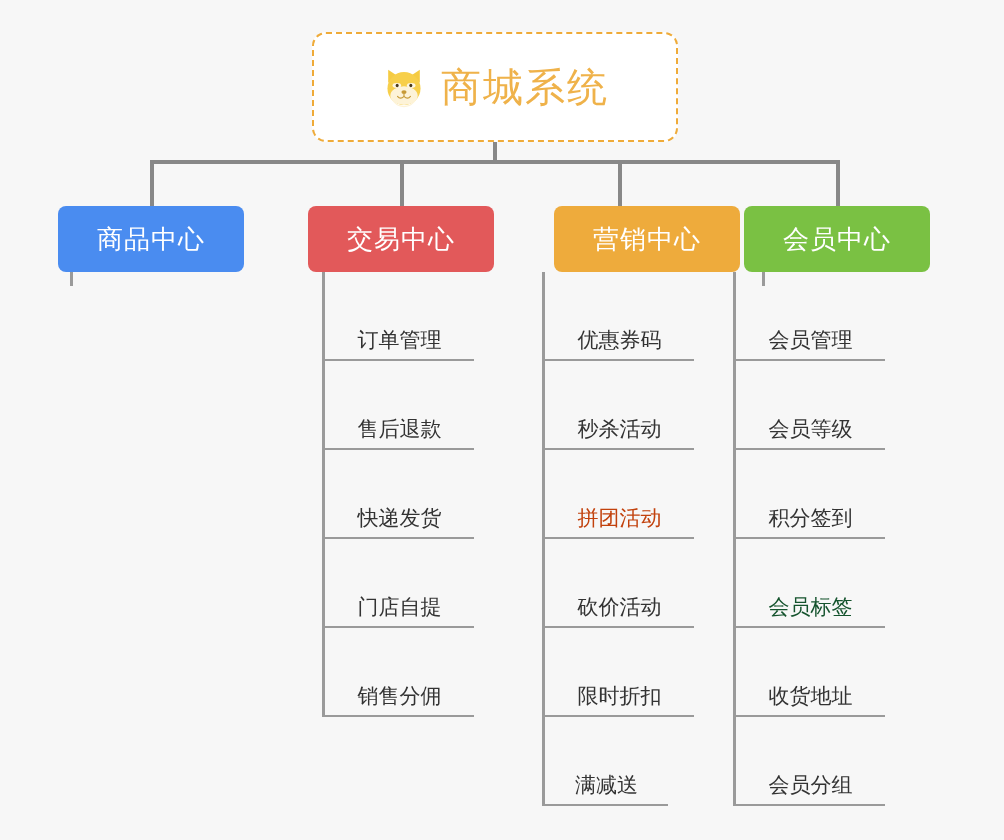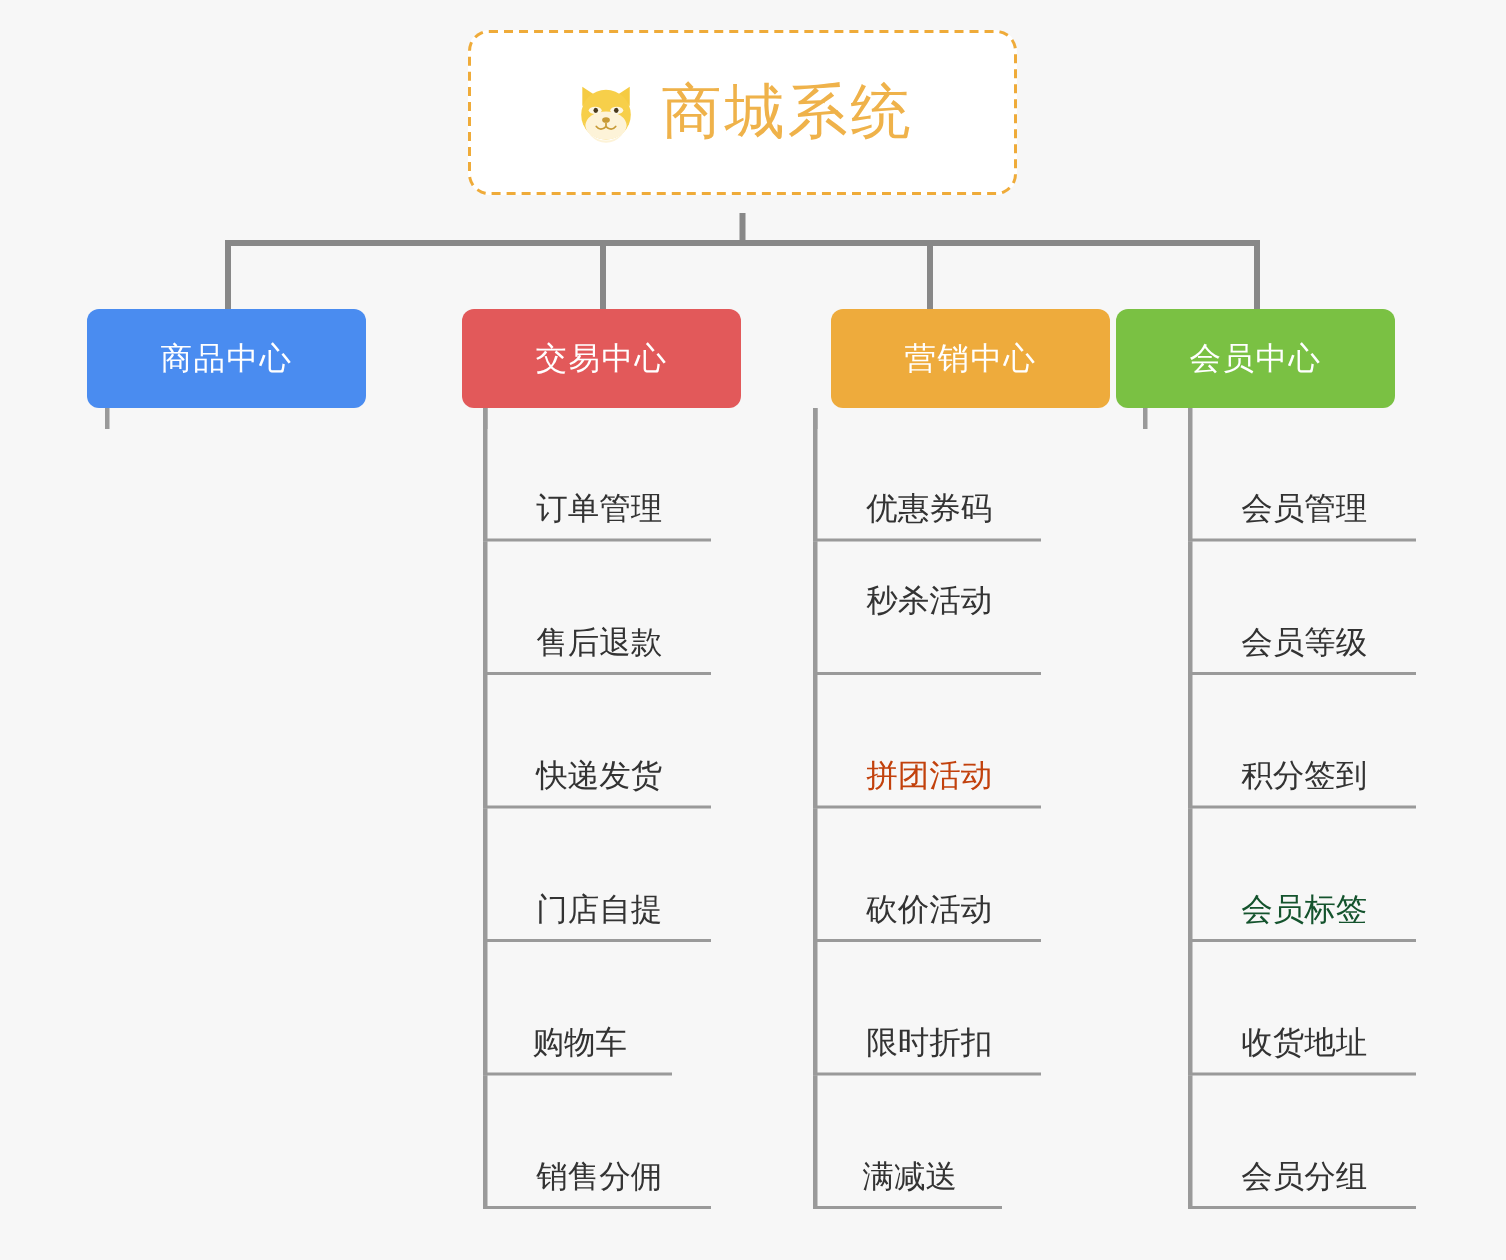--- a/index.html
+++ b/index.html
@@ -24,7 +24,7 @@
   #root-node {
     position: absolute;
     left: 312px;
-    top: 20px;
+    top: 32px;
     width: 366px;
     height: 110px;
     box-sizing: border-box;

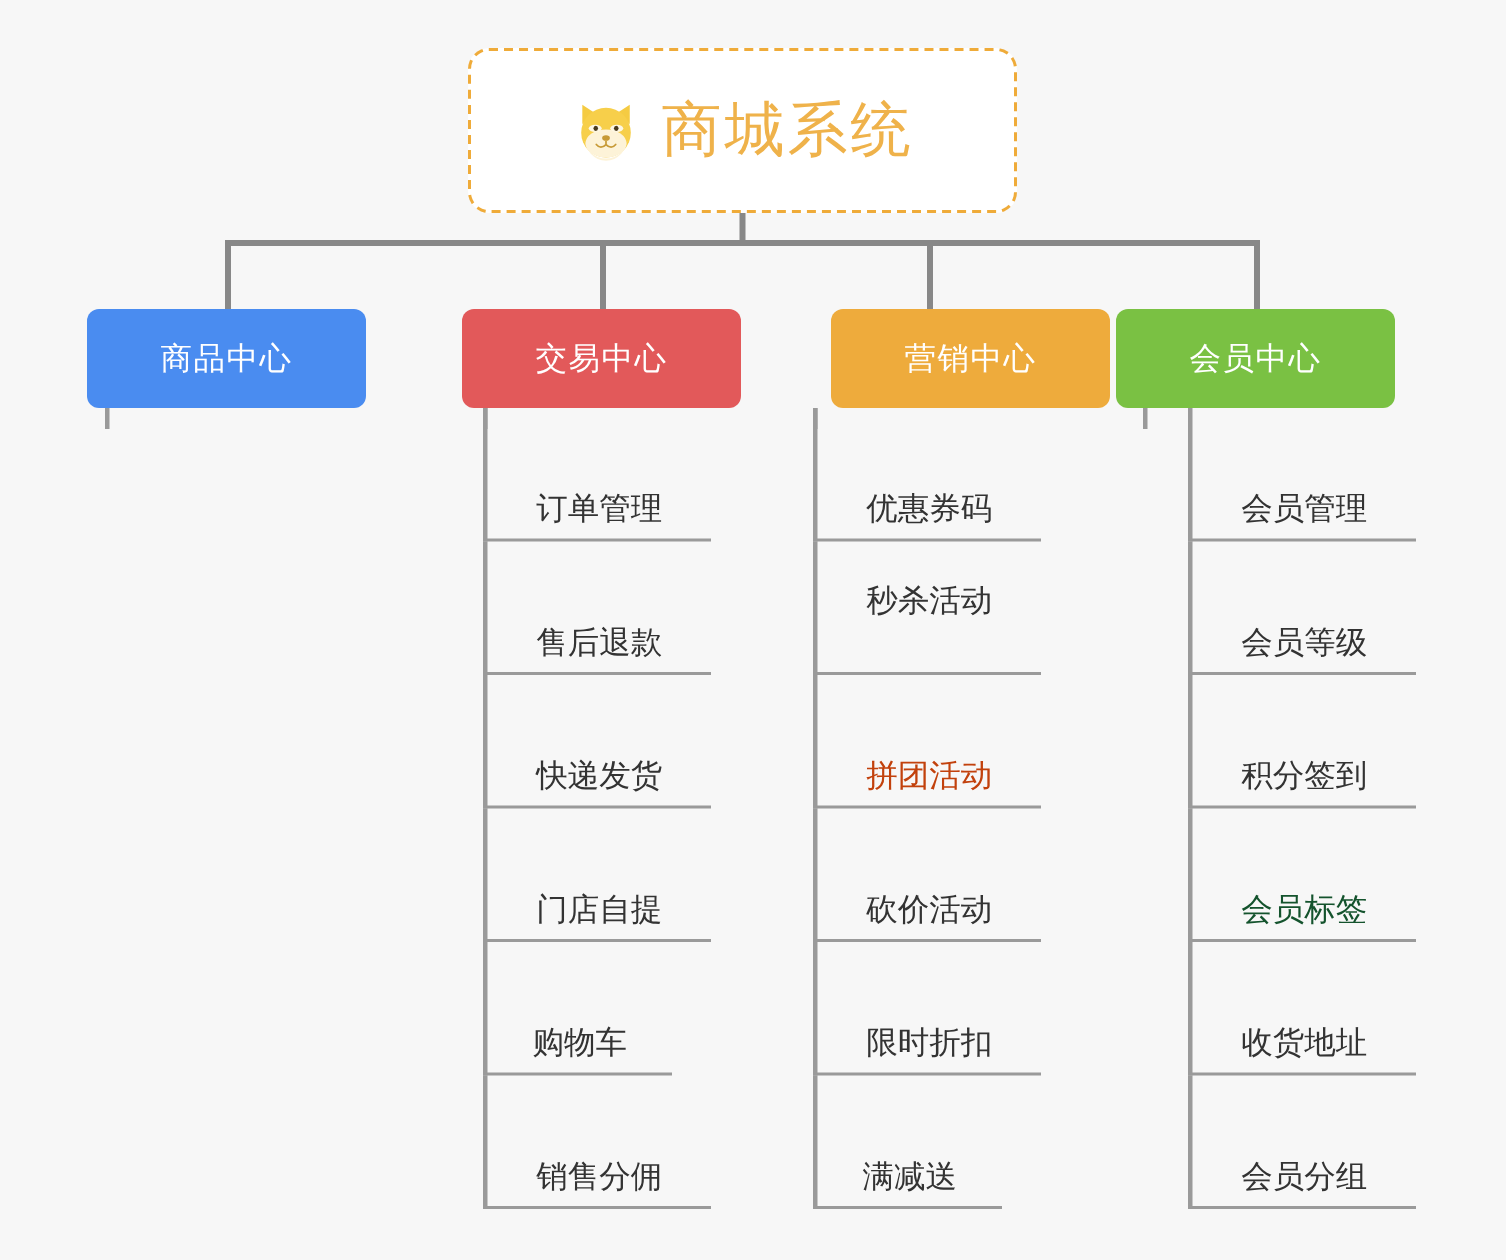--- a/index.html
+++ b/index.html
@@ -69,7 +69,7 @@
     align-items: center;
     justify-content: center;
     color: #ffffff;
-    font-size: 21px;
+    font-size: 26px;
     letter-spacing: 1px;
     white-space: nowrap;
   }

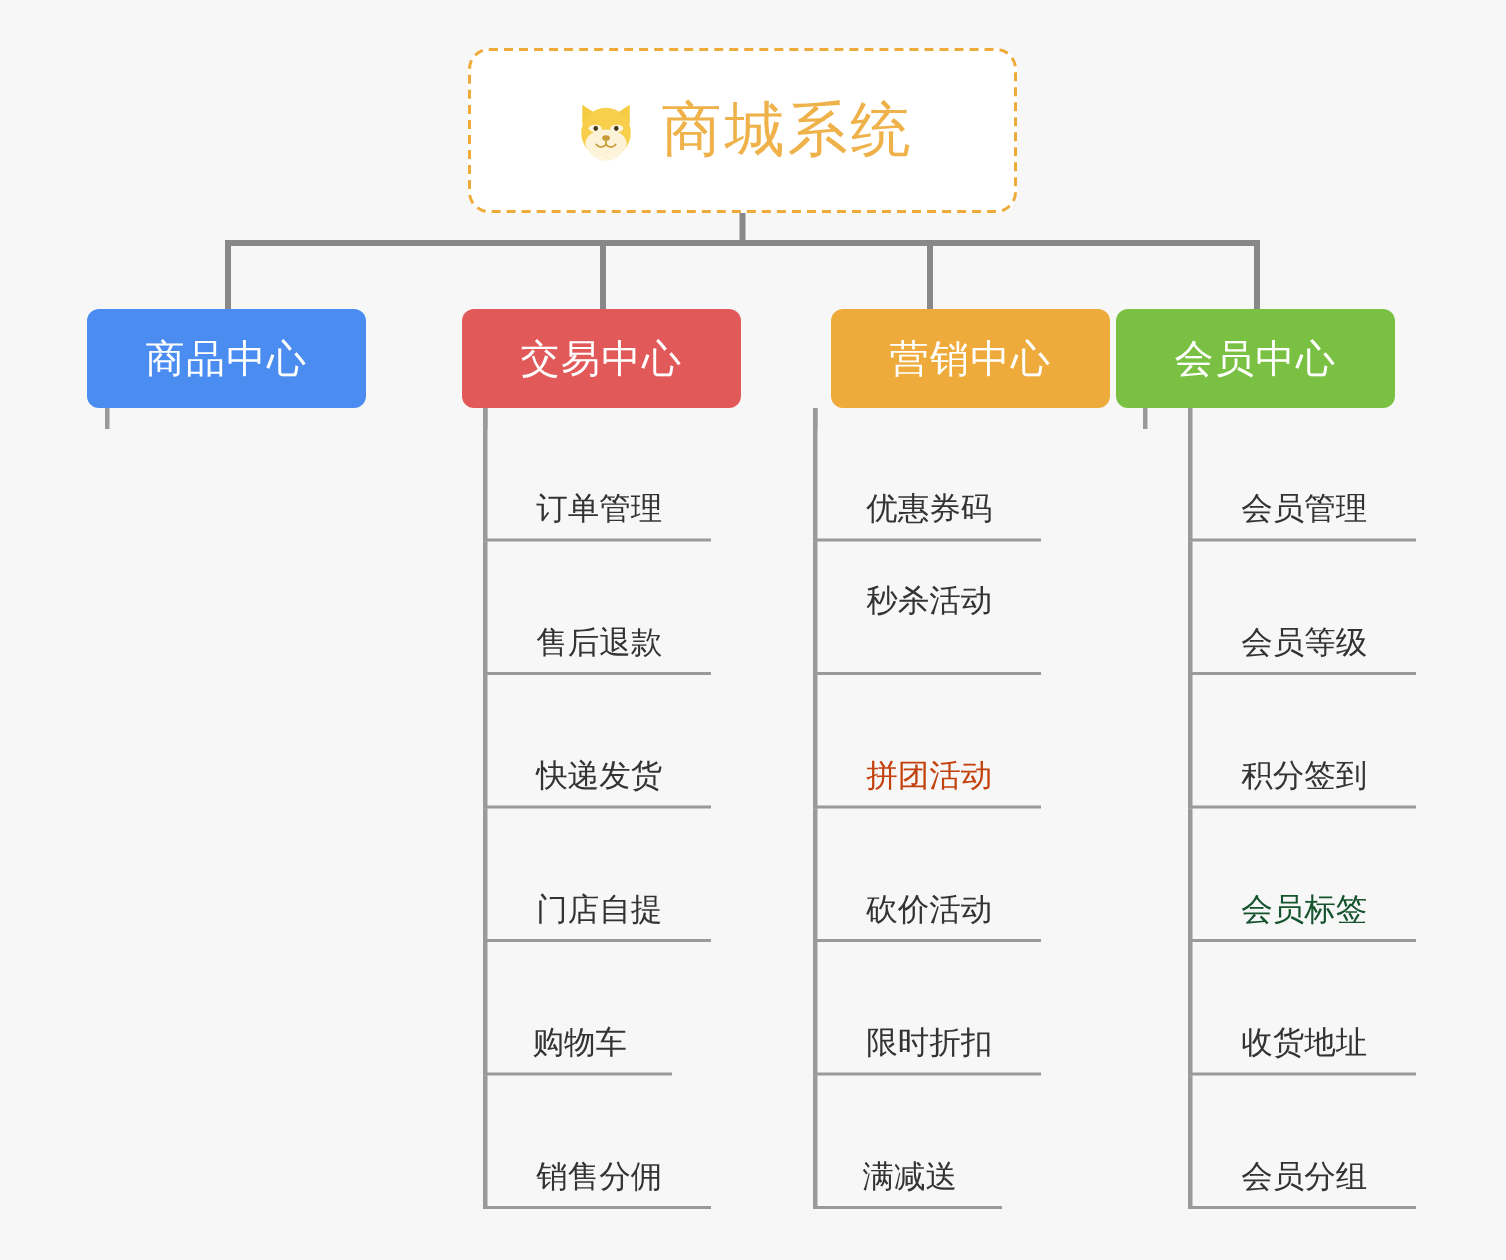--- a/index.html
+++ b/index.html
@@ -195,7 +195,7 @@
   <div class="cat-box" style="left: 744px; width: 186px; background: rgb(122, 193, 67);">
     <span>会员中心</span>
   </div>
-  <div class="leaf-col" style="left:792px; width:152px;">
+  <div class="leaf-col" style="left:733px; width:152px;">
     <div class="leaf-item" style="border-left-color: rgb(154, 154, 154); border-bottom-color: rgb(154, 154, 154);">
         <span class="leaf-label" style="color: rgb(51, 51, 51);">会员管理</span>
       </div>

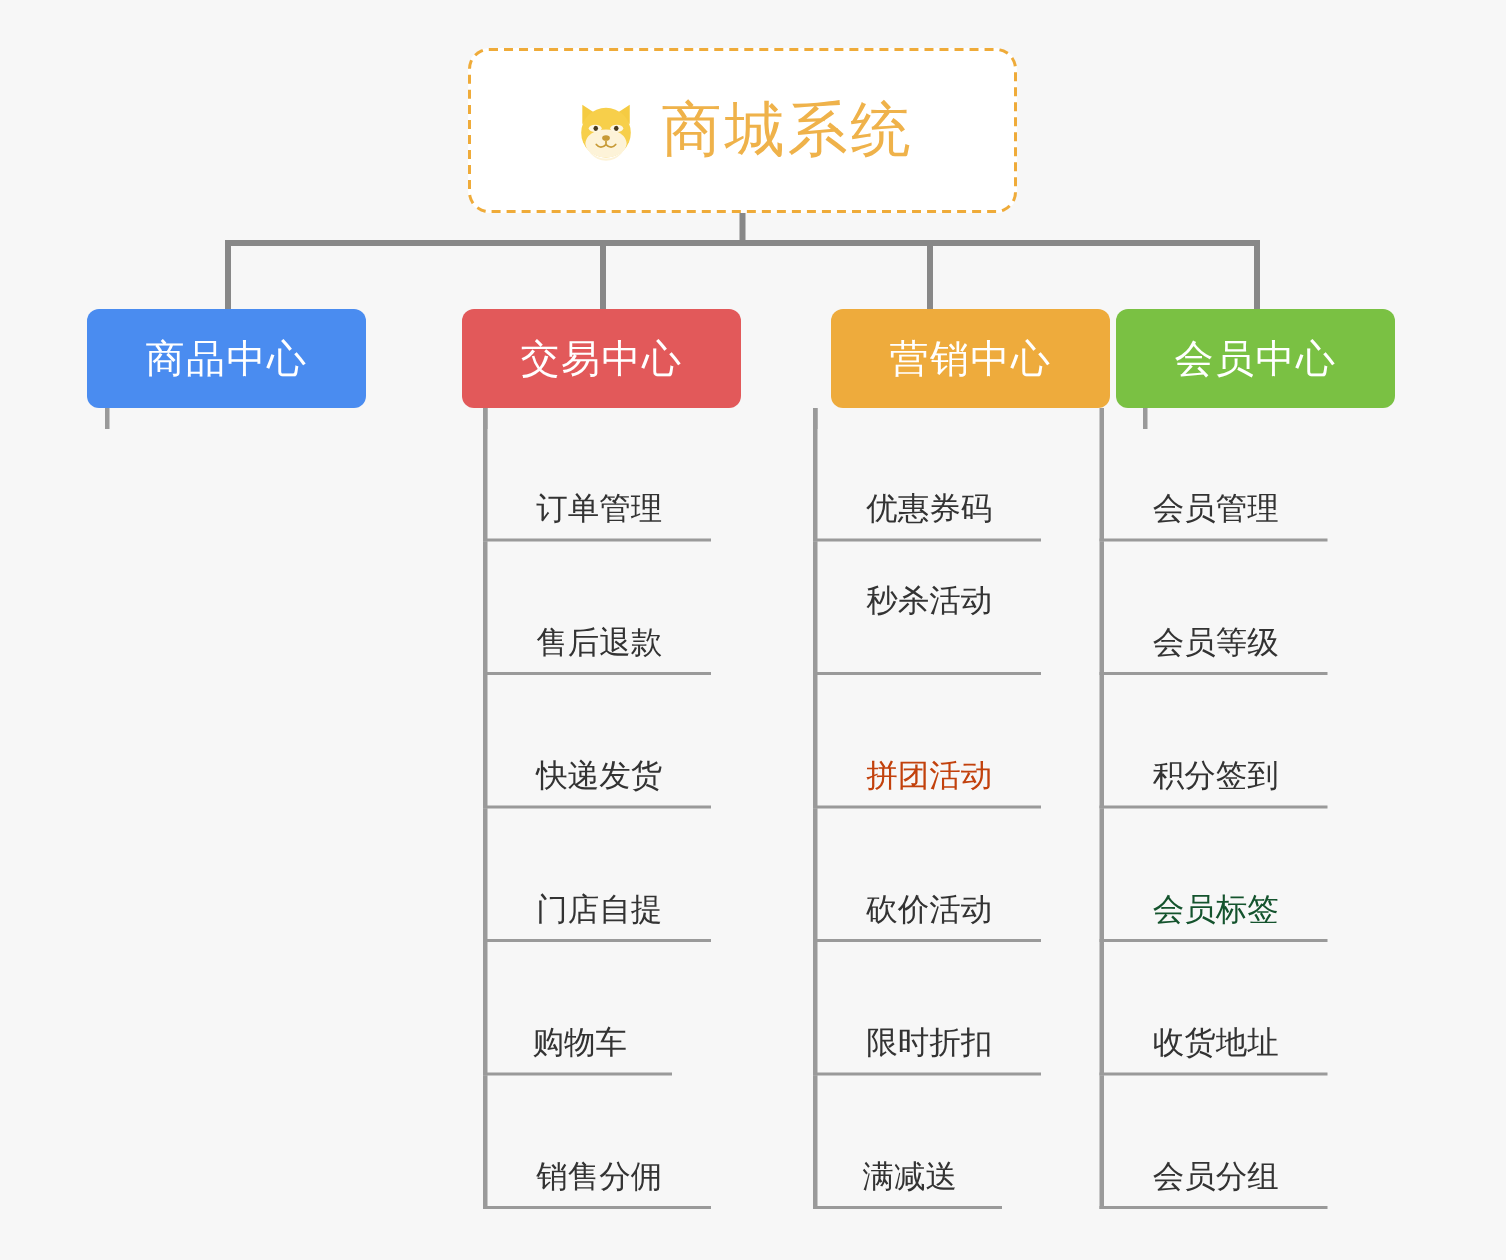--- a/index.html
+++ b/index.html
@@ -175,7 +175,7 @@
     <div class="leaf-item" style="border-left-color: rgb(154, 154, 154); border-bottom-color: rgb(154, 154, 154);">
         <span class="leaf-label" style="color: rgb(51, 51, 51);">优惠券码</span>
       </div>
-    <div class="leaf-item" style="border-left-color: rgb(154, 154, 154); border-bottom-color: rgb(154, 154, 154); align-items: center;">
+    <div class="leaf-item" style="border-left-color: rgb(154, 154, 154); border-bottom-color: rgb(154, 154, 154);">
         <span class="leaf-label" style="color: rgb(51, 51, 51);">秒杀活动</span>
       </div>
     <div class="leaf-item" style="border-left-color: rgb(154, 154, 154); border-bottom-color: rgb(154, 154, 154);">

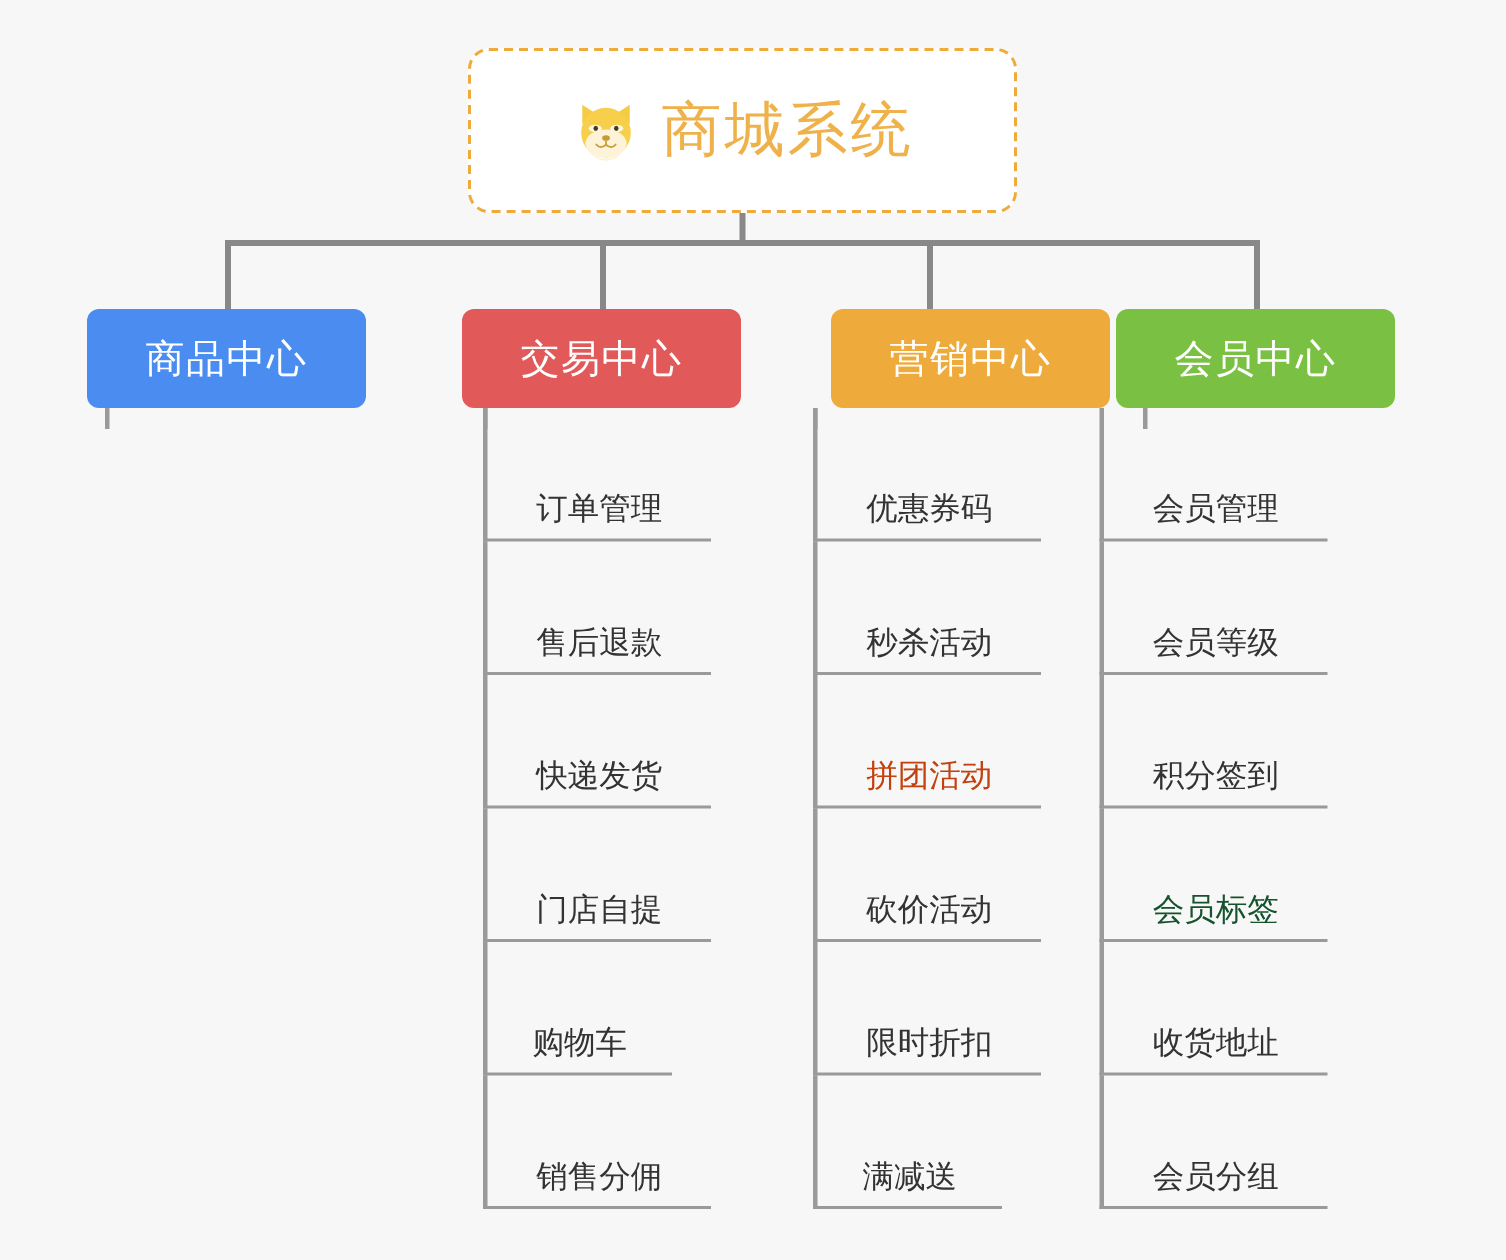--- a/index.html
+++ b/index.html
@@ -160,9 +160,6 @@
     <div class="leaf-item" style="border-left-color: rgb(154, 154, 154); border-bottom-color: rgb(154, 154, 154);">
         <span class="leaf-label" style="color: rgb(51, 51, 51);">门店自提</span>
       </div>
-    <div class="leaf-item" style="width: 126px; border-left-color: rgb(154, 154, 154); border-bottom-color: rgb(154, 154, 154);">
-        <span class="leaf-label" style="color: rgb(51, 51, 51);">购物车</span>
-      </div>
     <div class="leaf-item" style="border-left-color: rgb(154, 154, 154); border-bottom-color: rgb(154, 154, 154);">
         <span class="leaf-label" style="color: rgb(51, 51, 51);">销售分佣</span>
       </div>

